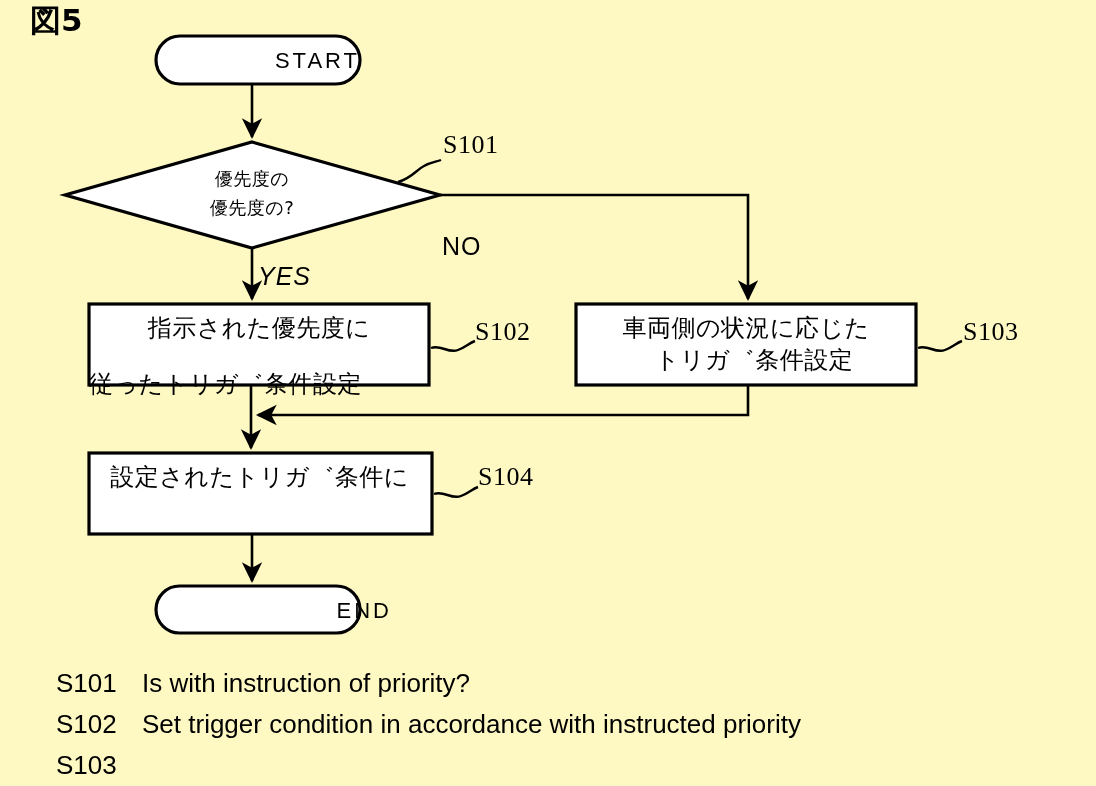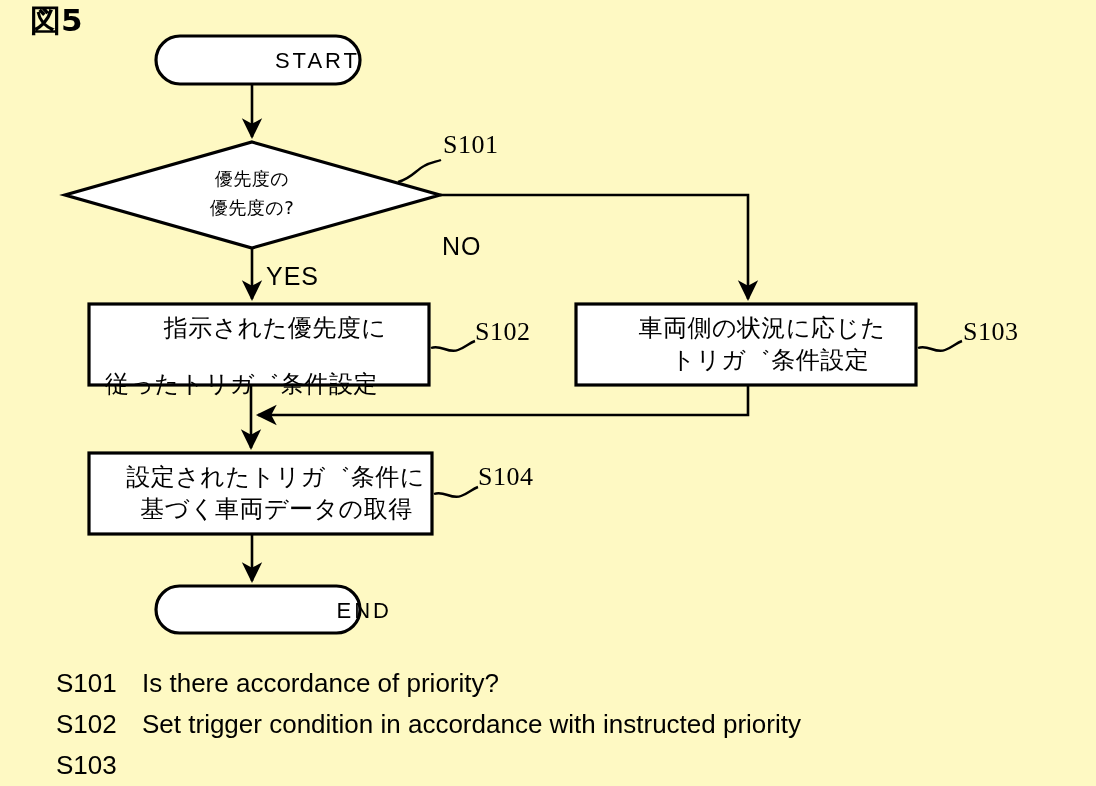--- a/index.html
+++ b/index.html
@@ -170,7 +170,7 @@
 
   <div class="step-ref" style="left:443px; top:130px;">S101</div>
 
-  <div class="branch-label" style="left:266px; top:262px;">YES</div>
+  <div class="branch-label" style="left:258px; top:262px;font-style:italic;">YES</div>
 
   <div class="branch-label" style="left:442px; top:203px;margin-top:29px;">NO</div>
 

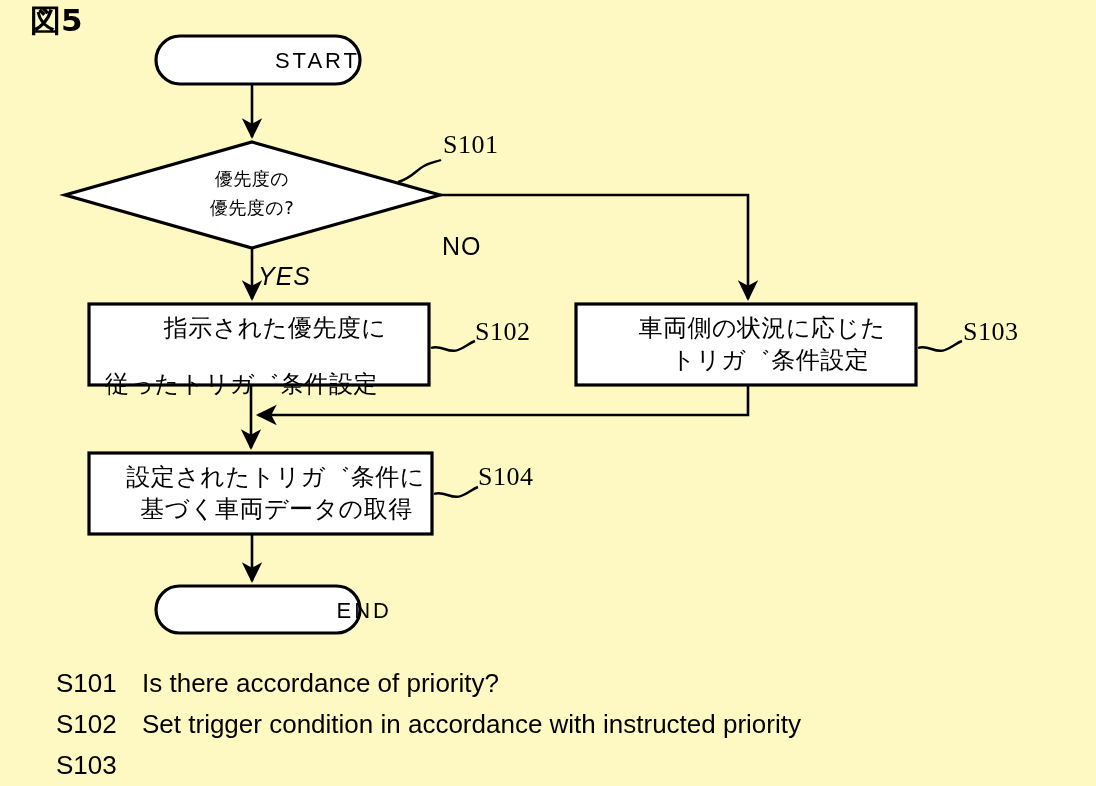--- a/index.html
+++ b/index.html
@@ -75,7 +75,6 @@
   .jp-box {
     font-size: 24px;
     letter-spacing: 0.5px;
-    padding-left: 16px;
   }
   .jp-diamond {
     font-size: 18px;

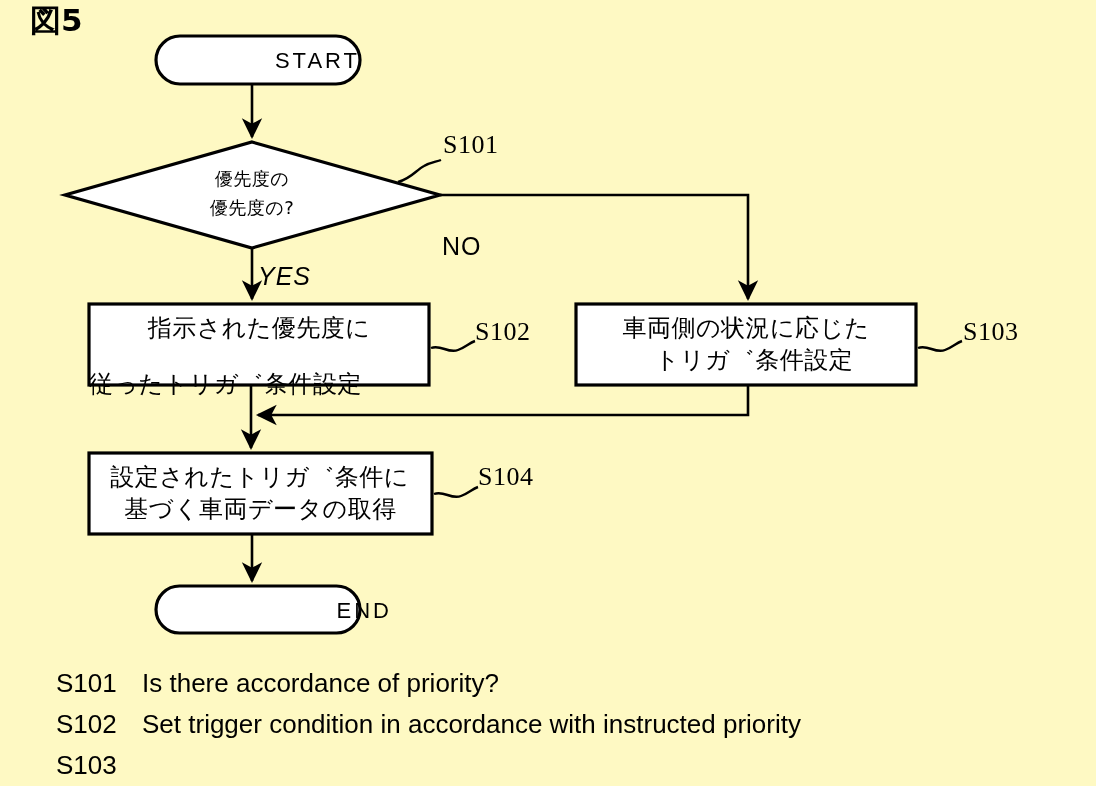--- a/index.html
+++ b/index.html
@@ -182,7 +182,6 @@
   <div class="step-ref" style="left:963px; top:317px;">S103</div>
 
   <div class="node-text jp-box" style="left:88px; top:462px; width:343px;">設定されたトリガ゛条件に</div>
-  <div class="node-text jp-box" style="left:89px; top:494px; width:343px;">基づく車両データの取得</div>
   <div class="step-ref" style="left:478px; top:462px;">S104</div>
 
   <div class="node-text terminal-label" style="left:156px; top:597px; width:236px;">END</div>

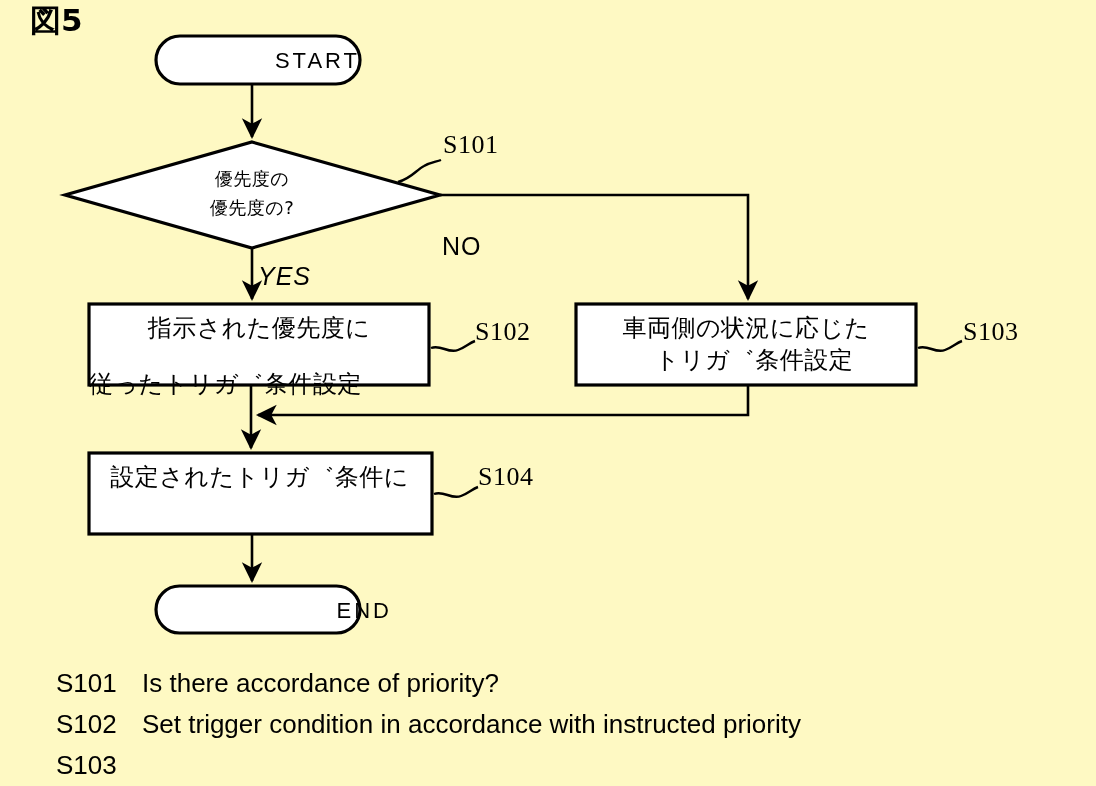--- a/index.html
+++ b/index.html
@@ -189,7 +189,7 @@
   <div id="legend">
     <div class="legend-row">
       <div class="legend-code">S101</div>
-      <div class="legend-desc">Is there accordance of priority?</div>
+      <div class="legend-desc">Is with instruction of priority?</div>
     </div>
     <div class="legend-row">
       <div class="legend-code">S102</div>

